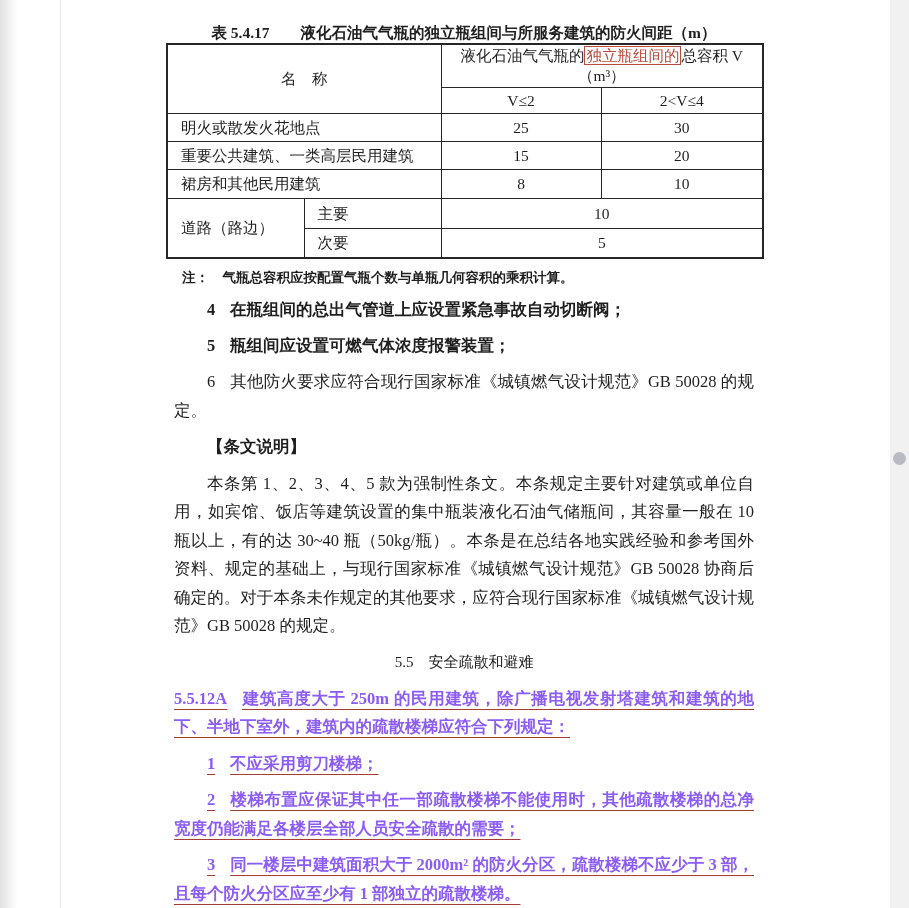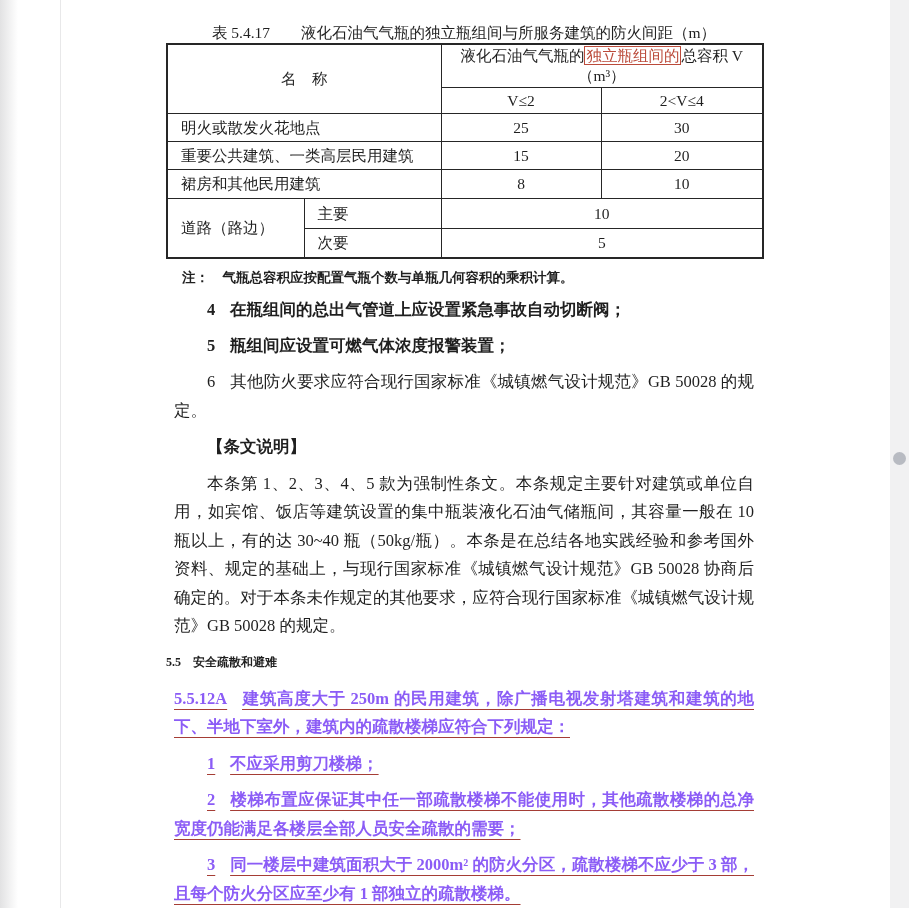--- a/index.html
+++ b/index.html
@@ -34,7 +34,7 @@
     text-align: justify;
   }
   .table-caption {
-    font-weight: normal; font-size: 15.5px; line-height: 21px;
+    font-weight: bold; font-size: 15.5px; line-height: 21px;
     text-align: center; white-space: nowrap;
   }
   table.spec {

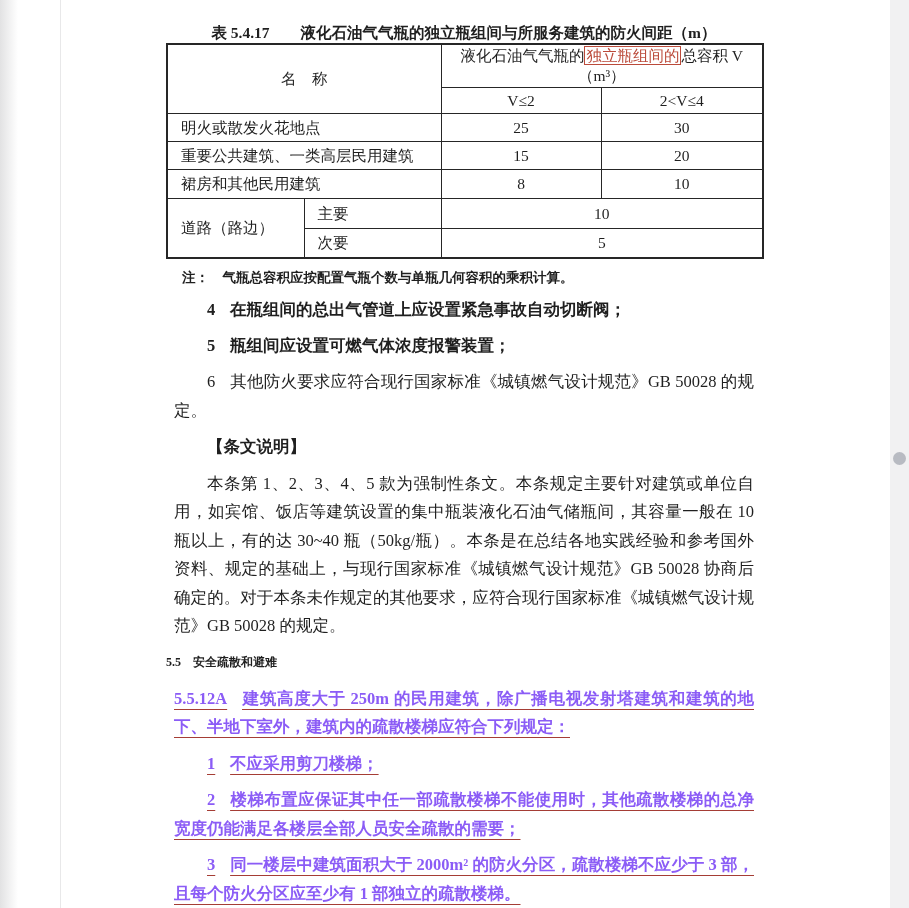--- a/index.html
+++ b/index.html
@@ -67,7 +67,7 @@
   .clause-num { margin-right: 0.9em; }
   .expl-heading { font-weight: bold; text-indent: 0; }
   .section-heading {
-    font-size: 12px; font-weight: bold; text-align: left;
+    font-size: 15px; font-weight: normal; text-align: center;
     text-indent: 0; line-height: 28.45px; margin: 2px 0 3px 0;
   }
   .red {

